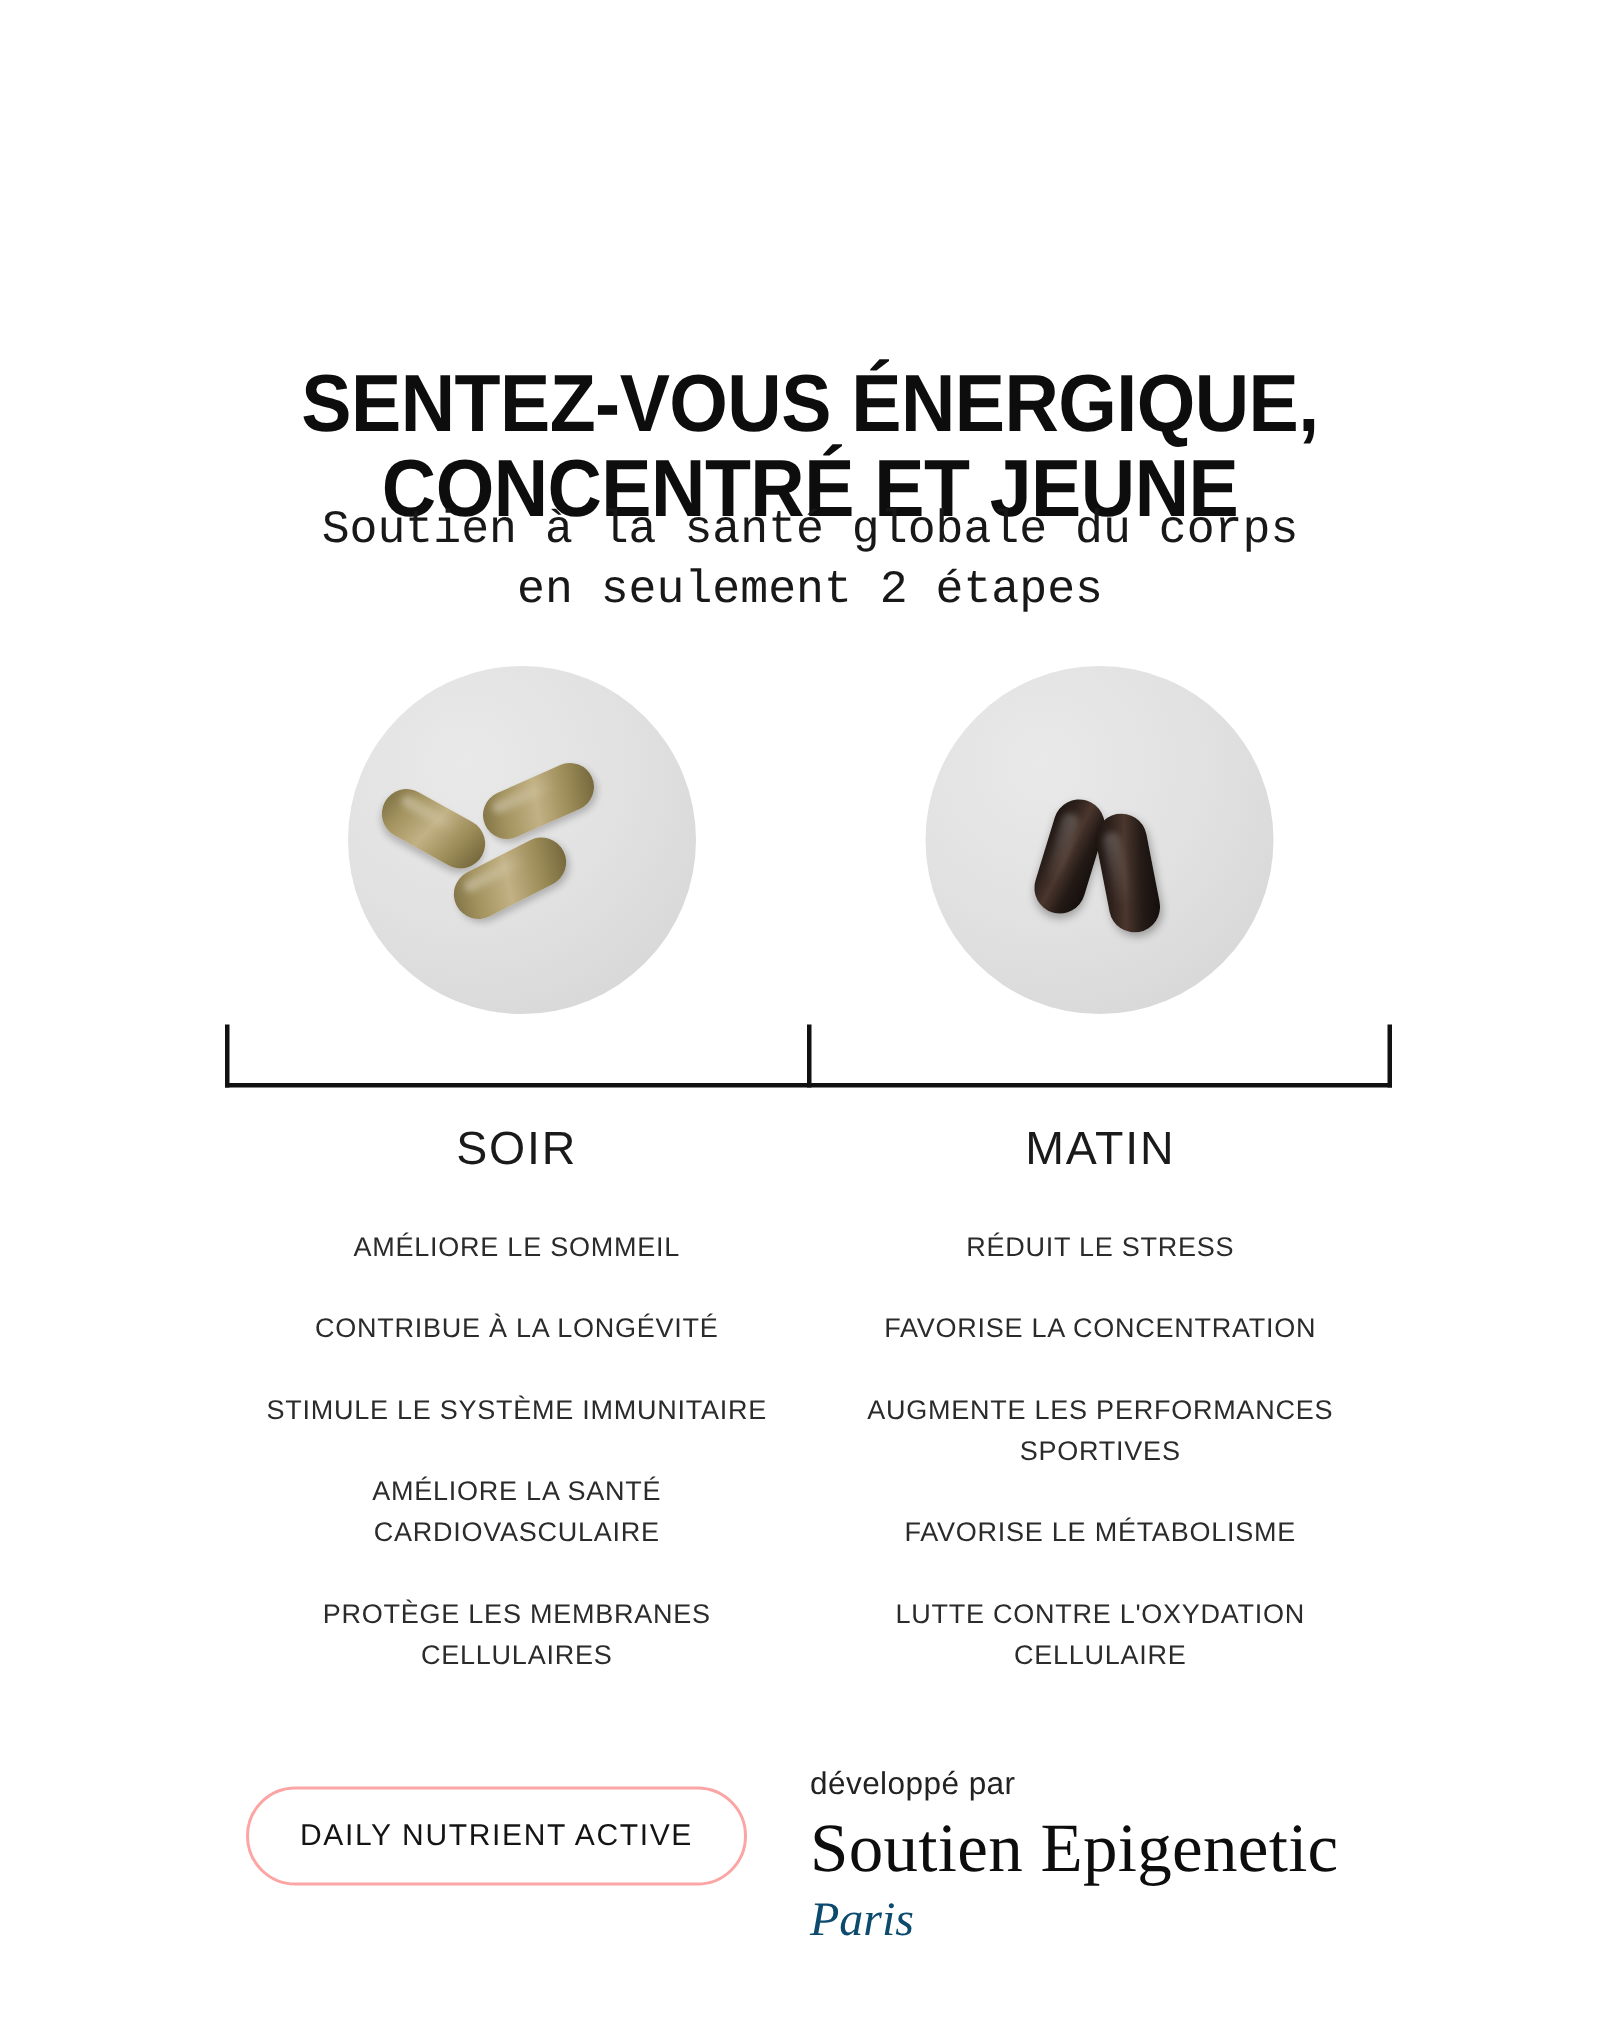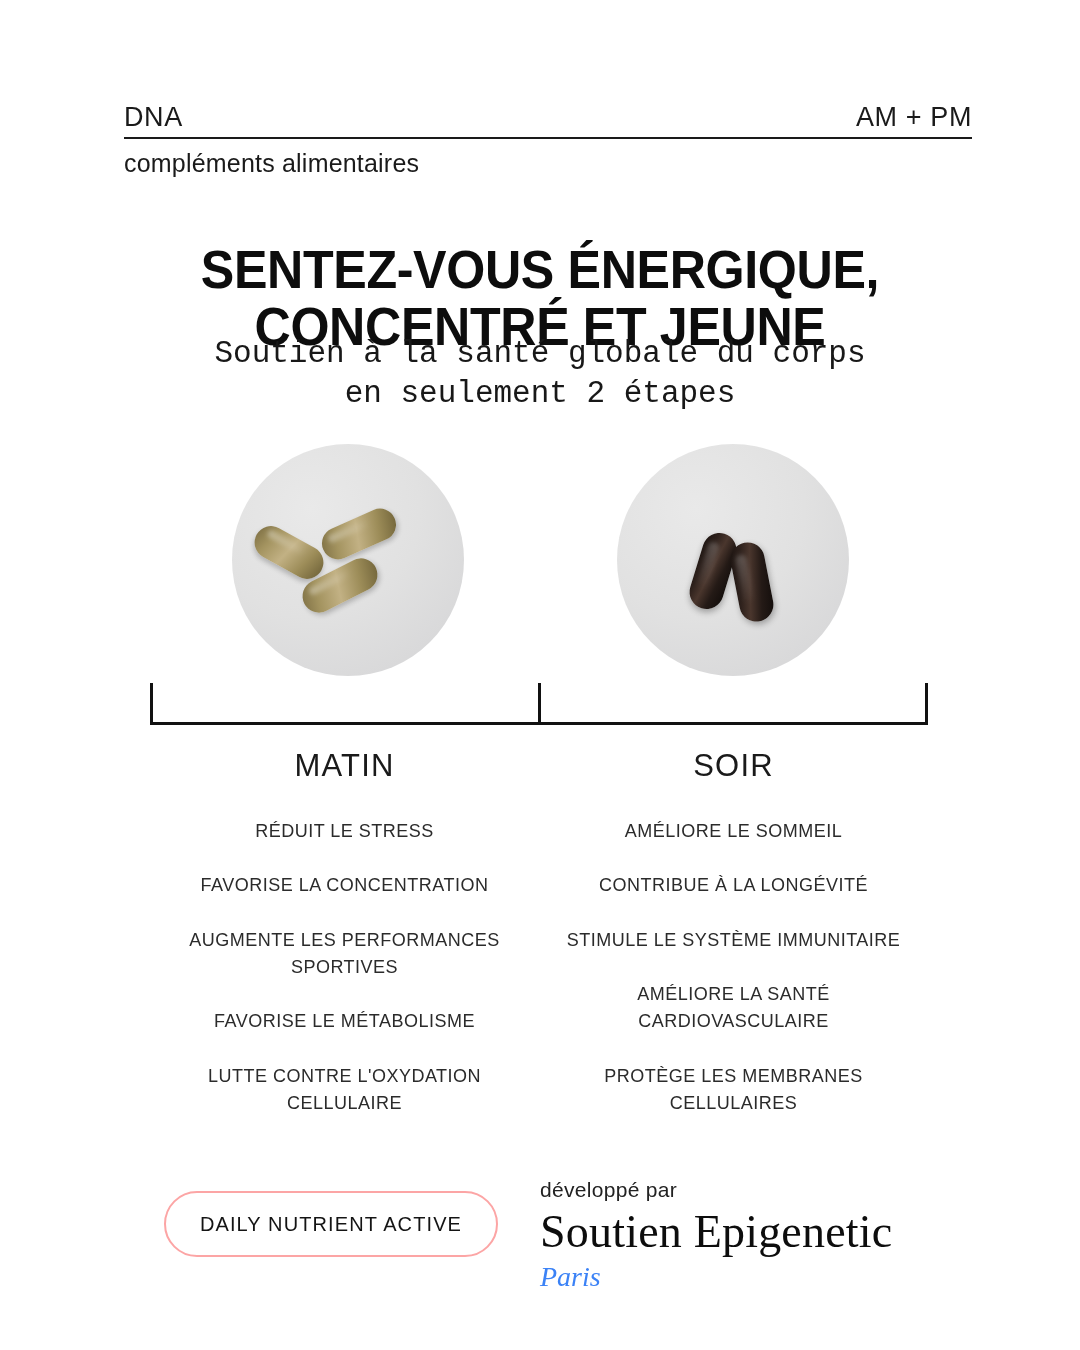--- a/index.html
+++ b/index.html
@@ -248,13 +248,6 @@
 
 <div class="page">
 
-  <div class="header">
-    <div class="header-row">
-      <div class="header-left">DNA</div>
-      <div class="header-right">AM + PM</div>
-    </div>
-    <div class="header-sub">compléments alimentaires</div>
-  </div>
 
   <h1 class="headline">
     <span class="l1">SENTEZ-VOUS ÉNERGIQUE,</span>

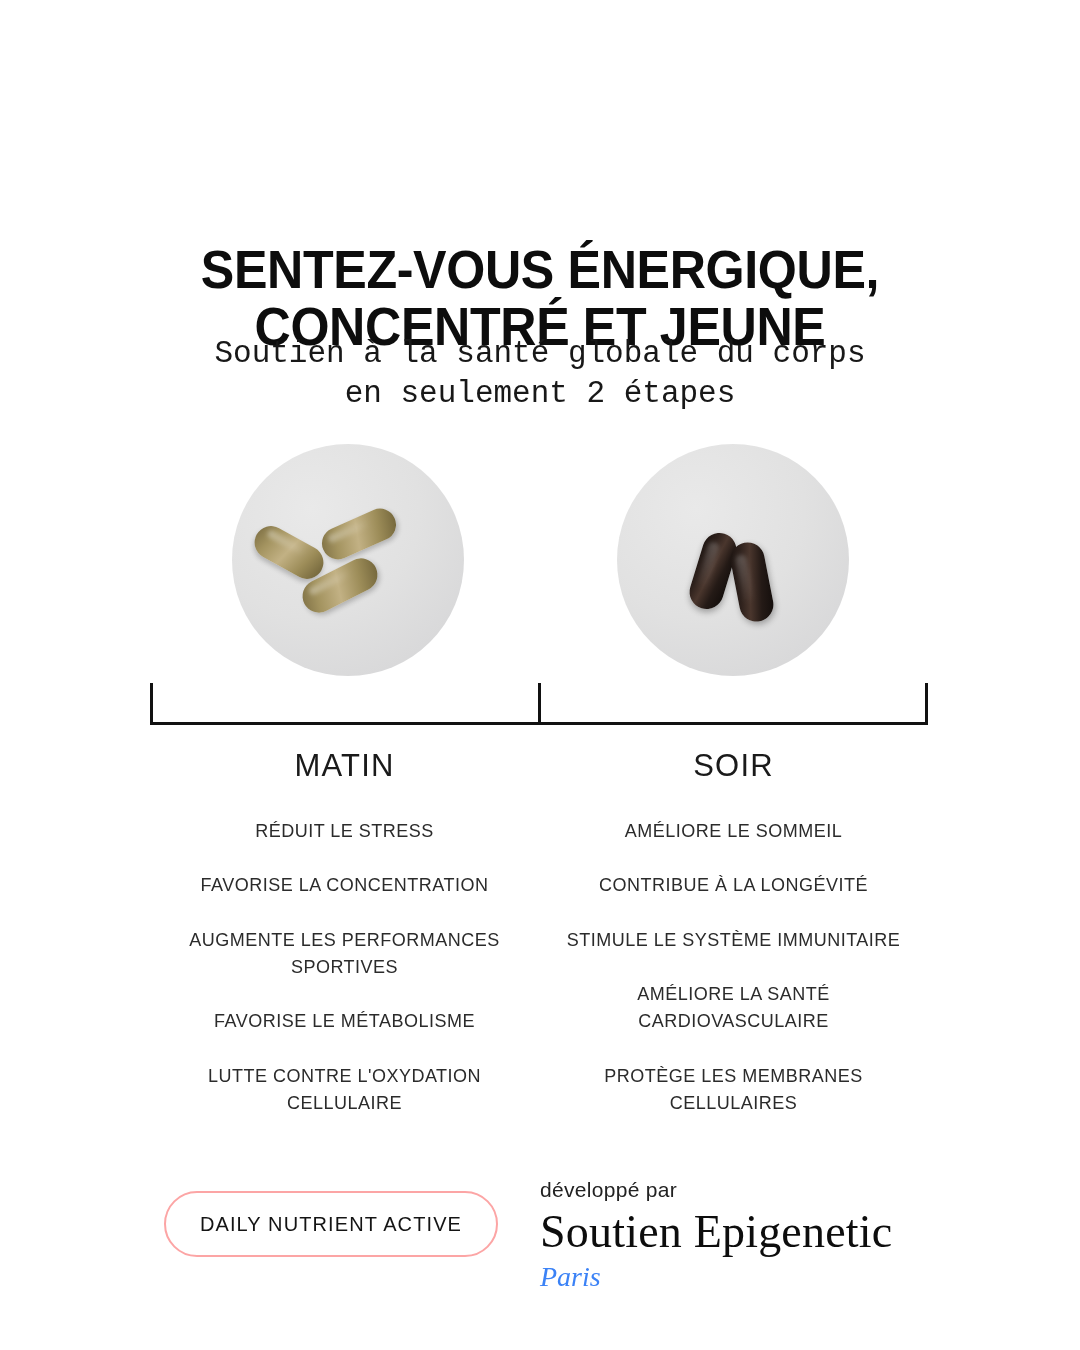--- a/index.html
+++ b/index.html
@@ -280,6 +280,15 @@
   <div class="columns">
 
     <div class="column">
+      <div class="column-title">SOIR</div>
+      <div class="benefit">AMÉLIORE LE SOMMEIL</div>
+      <div class="benefit">CONTRIBUE À LA LONGÉVITÉ</div>
+      <div class="benefit">STIMULE LE SYSTÈME IMMUNITAIRE</div>
+      <div class="benefit">AMÉLIORE LA SANTÉ CARDIOVASCULAIRE</div>
+      <div class="benefit">PROTÈGE LES MEMBRANES CELLULAIRES</div>
+    </div>
+
+    <div class="column">
       <div class="column-title">MATIN</div>
       <div class="benefit">RÉDUIT LE STRESS</div>
       <div class="benefit">FAVORISE LA CONCENTRATION</div>
@@ -288,15 +297,6 @@
       <div class="benefit">LUTTE CONTRE L'OXYDATION CELLULAIRE</div>
     </div>
 
-    <div class="column">
-      <div class="column-title">SOIR</div>
-      <div class="benefit">AMÉLIORE LE SOMMEIL</div>
-      <div class="benefit">CONTRIBUE À LA LONGÉVITÉ</div>
-      <div class="benefit">STIMULE LE SYSTÈME IMMUNITAIRE</div>
-      <div class="benefit">AMÉLIORE LA SANTÉ CARDIOVASCULAIRE</div>
-      <div class="benefit">PROTÈGE LES MEMBRANES CELLULAIRES</div>
-    </div>
-
   </div>
 
   <div class="badge">DAILY NUTRIENT ACTIVE</div>

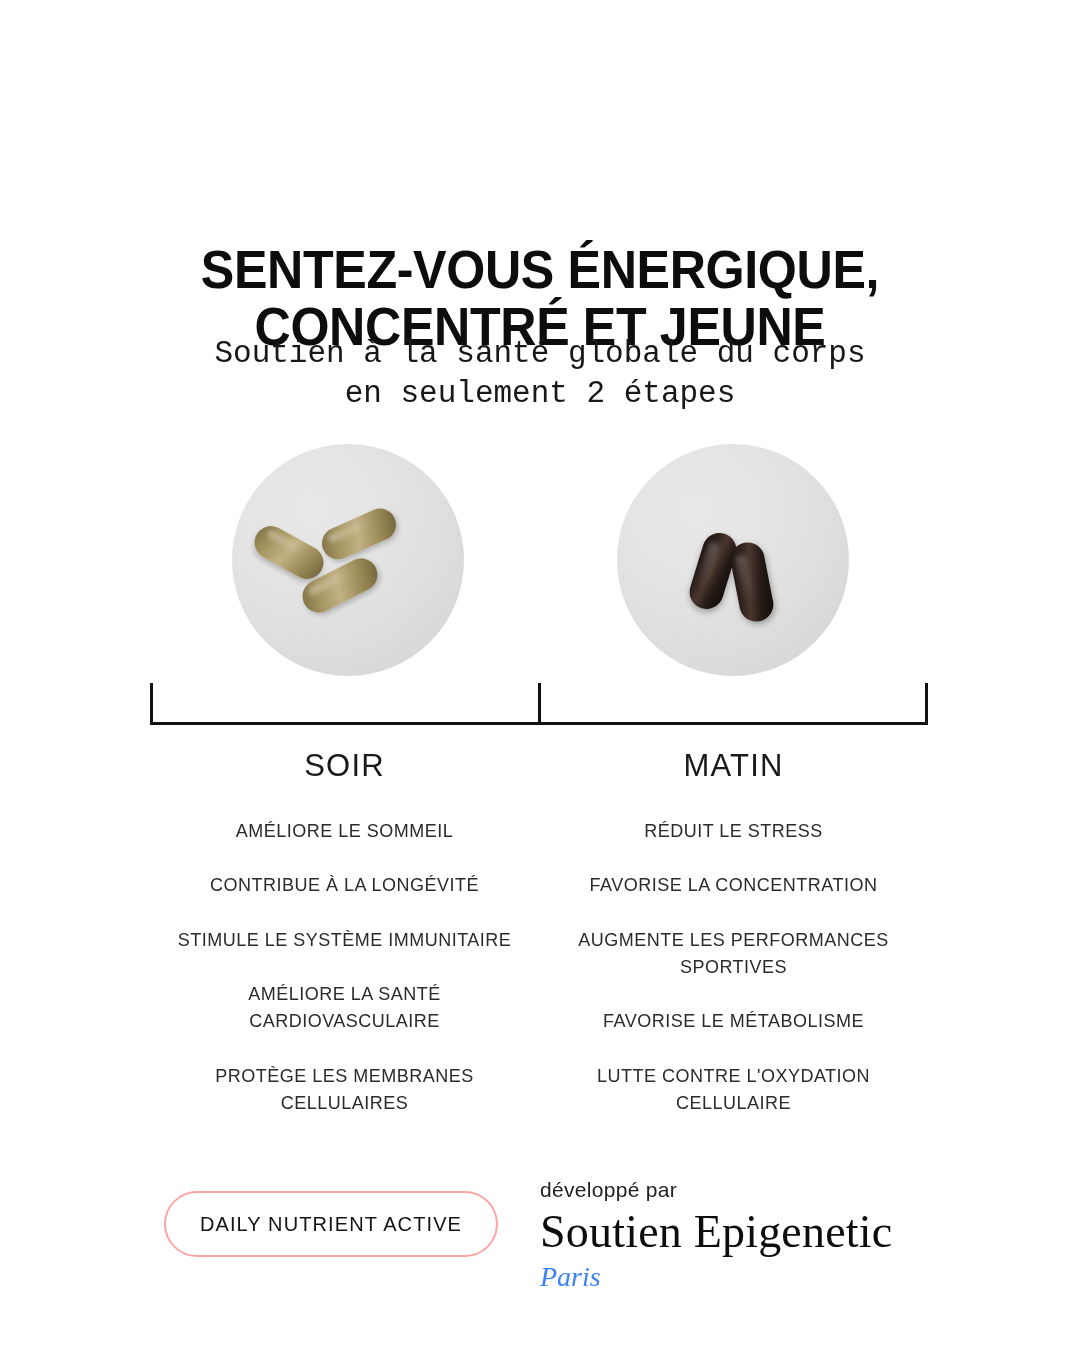--- a/index.html
+++ b/index.html
@@ -238,8 +238,8 @@
   .brand-city {
     font-family: "Liberation Serif", serif;
     font-style: italic;
-    font-size: 28px;
-    color: #3b82f6;
+    font-size: 32px;
+    color: #0c4a6e;
     margin-top: 2px;
   }
 </style>

